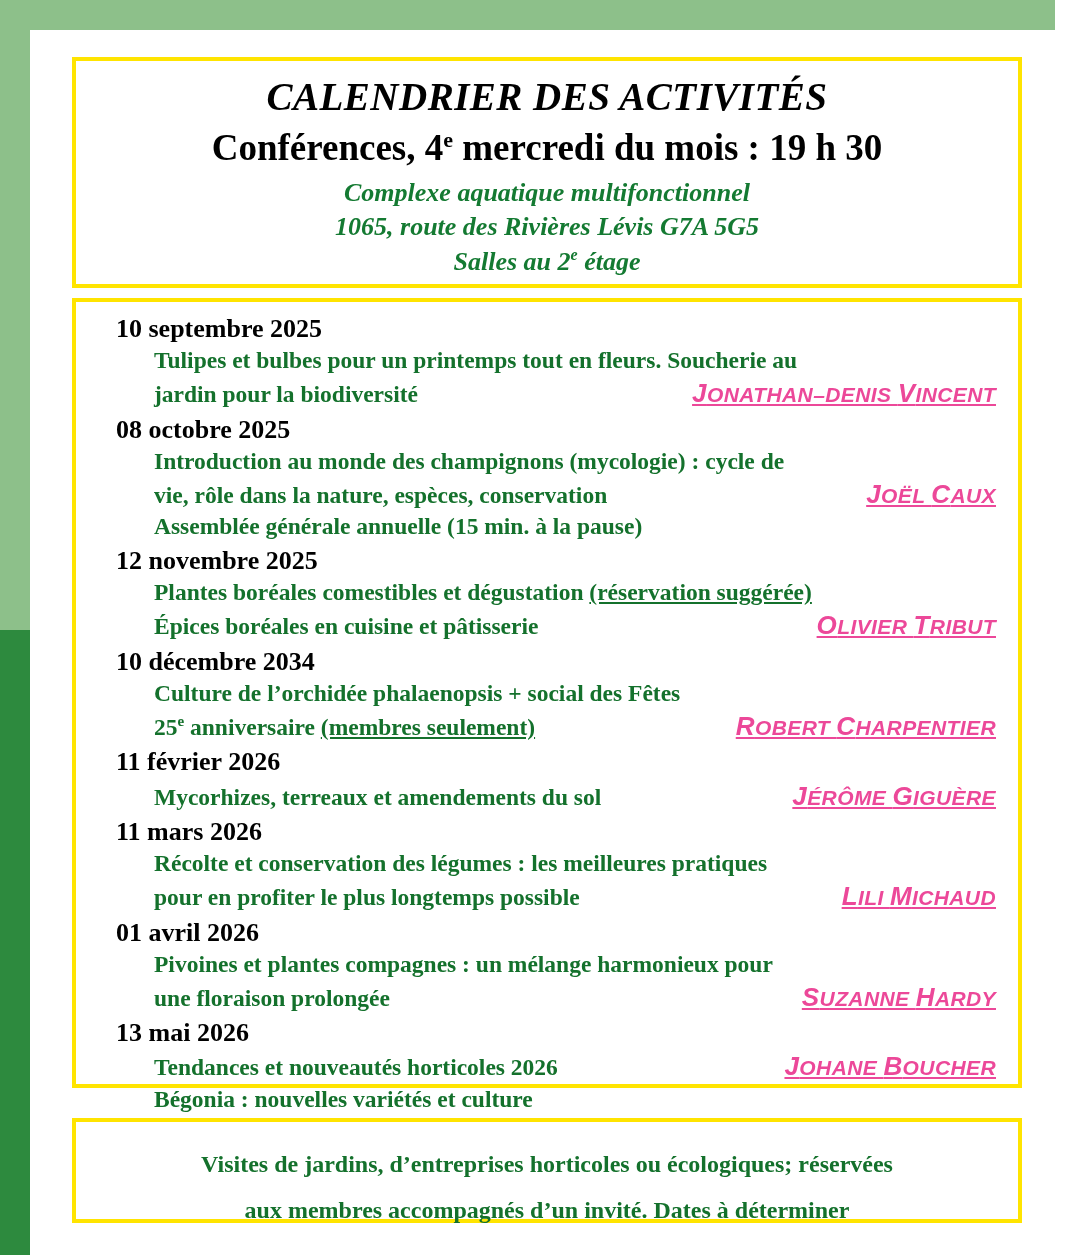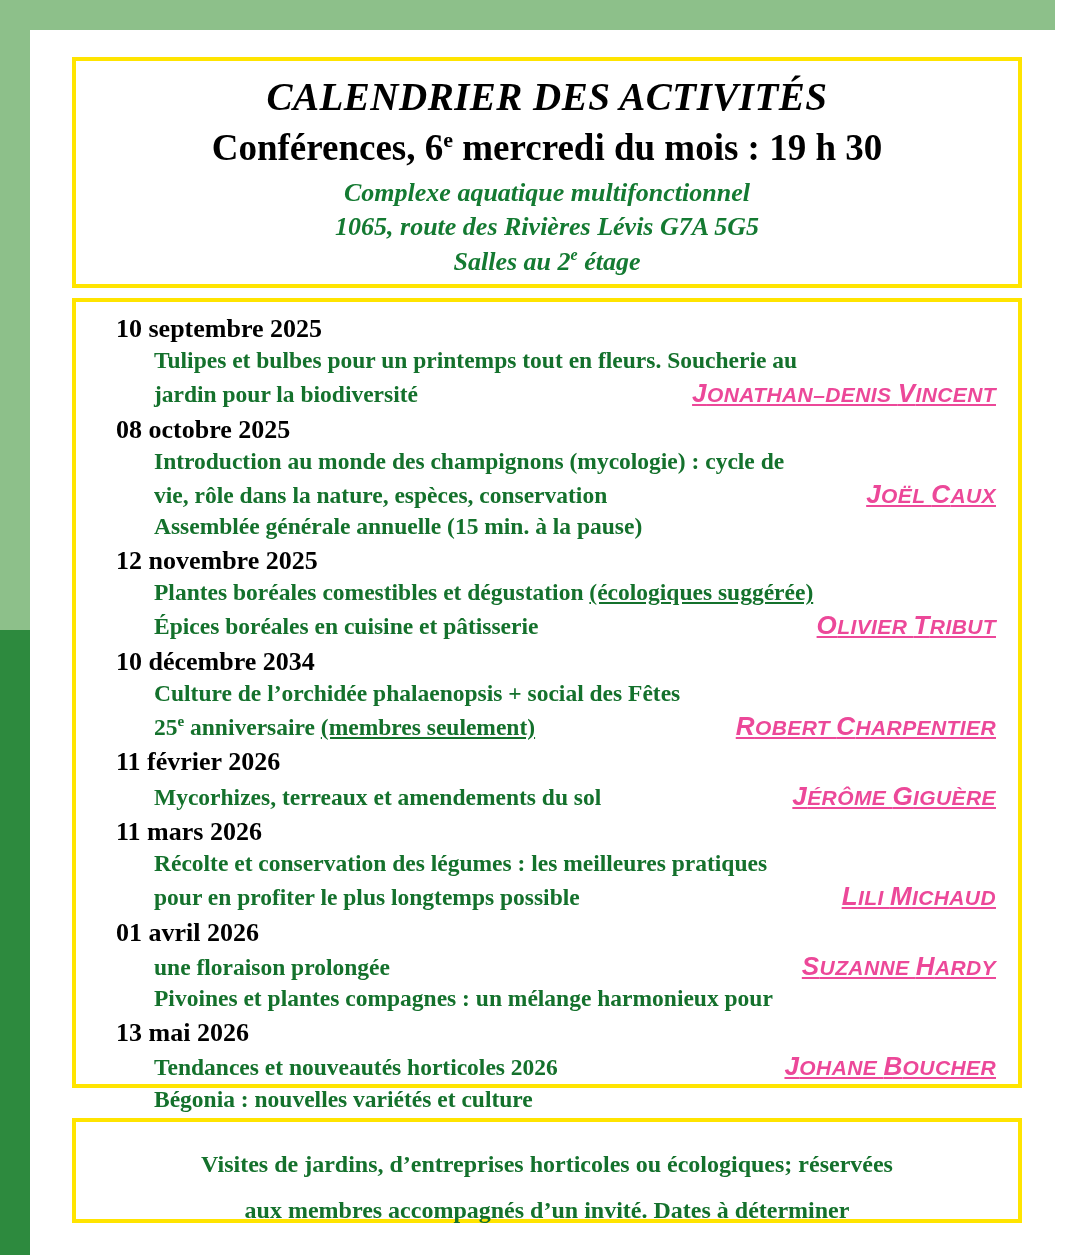--- a/index.html
+++ b/index.html
@@ -192,7 +192,7 @@
     <div class="box box-header">
       <div class="title-main">CALENDRIER DES ACTIVITÉS</div>
       <div class="title-sub">
-        <span>Conférences, 6</span><sup>e</sup><span> mercredi du mois : 19 h 30</span>
+        <span>Conférences, 4</span><sup>e</sup><span> mercredi du mois : 19 h 30</span>
       </div>
       <div class="venue">
         <div>Complexe aquatique multifonctionnel</div>

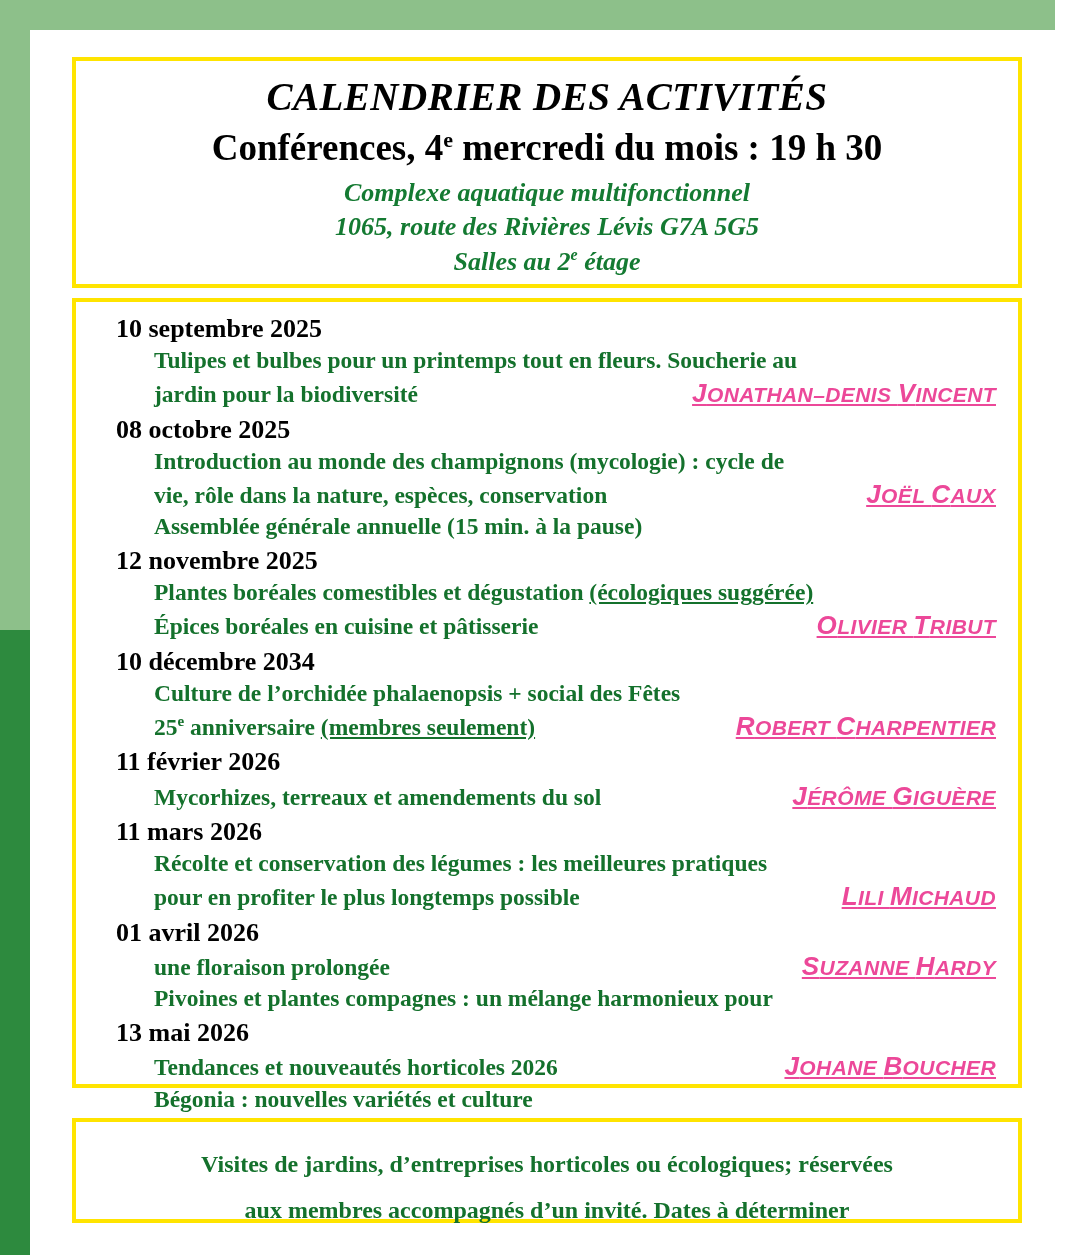--- a/index.html
+++ b/index.html
@@ -235,7 +235,7 @@
           <div class="entry-date">12 novembre 2025</div>
           <div class="entry-lines">
             <div class="entry-line">
-              <span class="txt">Plantes boréales comestibles et dégustation <u>(écologiques suggérée)</u></span>
+              <span class="txt">Plantes boréales comestibles et dégustation <u>(réservation suggérée)</u></span>
             </div>
             <div class="entry-line">
               <span class="txt">Épices boréales en cuisine et pâtisserie</span>

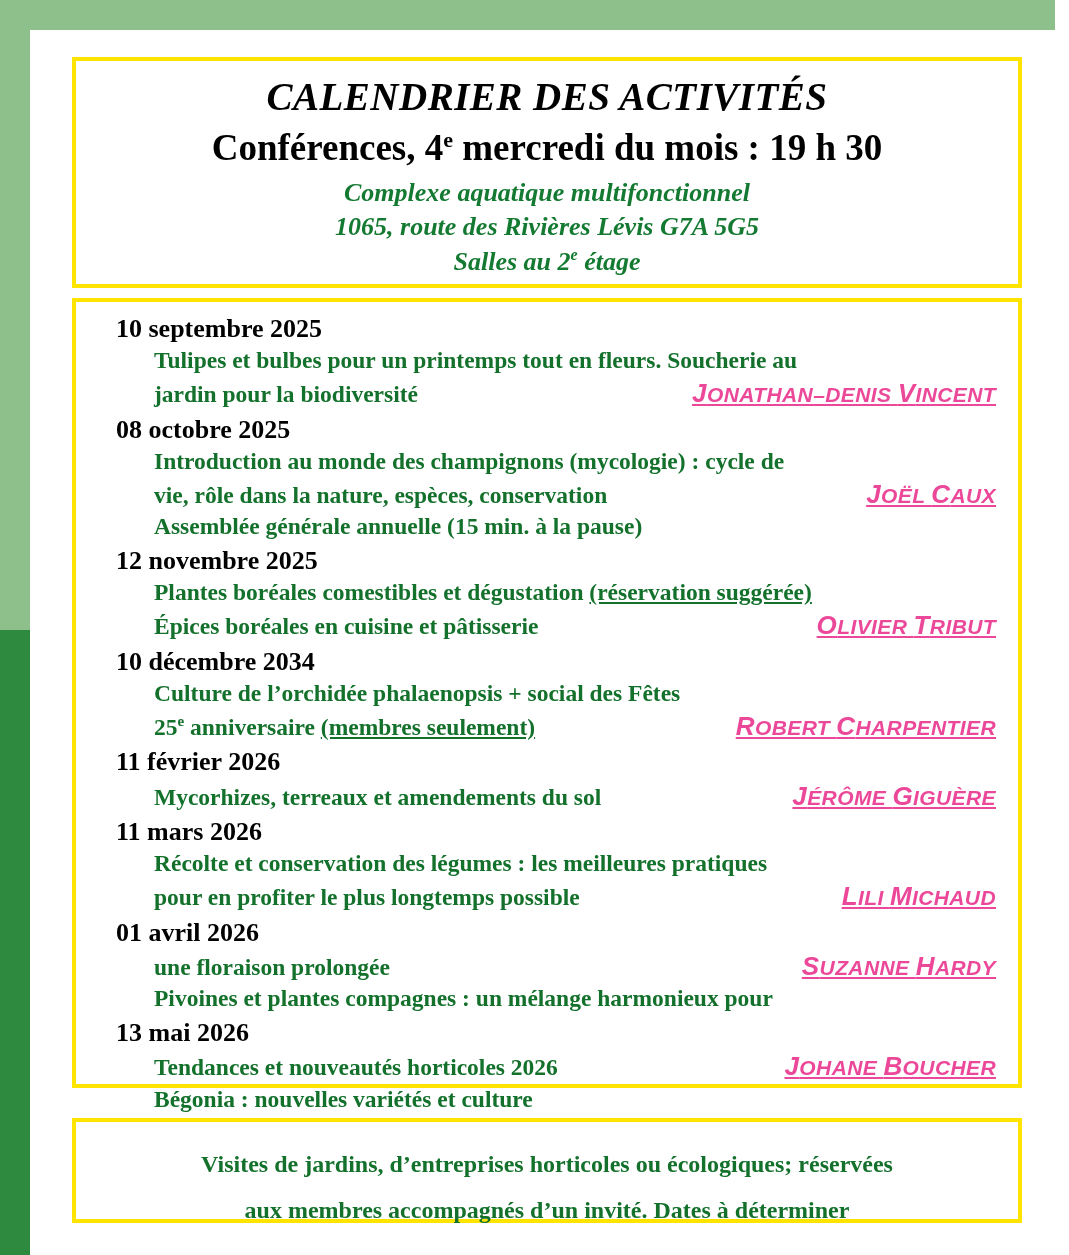--- a/index.html
+++ b/index.html
@@ -280,11 +280,11 @@
           <div class="entry-date">01 avril 2026</div>
           <div class="entry-lines">
             <div class="entry-line">
+              <span class="txt">Pivoines et plantes compagnes : un mélange harmonieux pour</span>
+            </div>
+            <div class="entry-line">
               <span class="txt">une floraison prolongée</span>
               <span class="speaker"><span class="cap">S</span>UZANNE <span class="cap">H</span>ARDY</span>
-            </div>
-            <div class="entry-line">
-              <span class="txt">Pivoines et plantes compagnes : un mélange harmonieux pour</span>
             </div>
           </div>
         </div>

